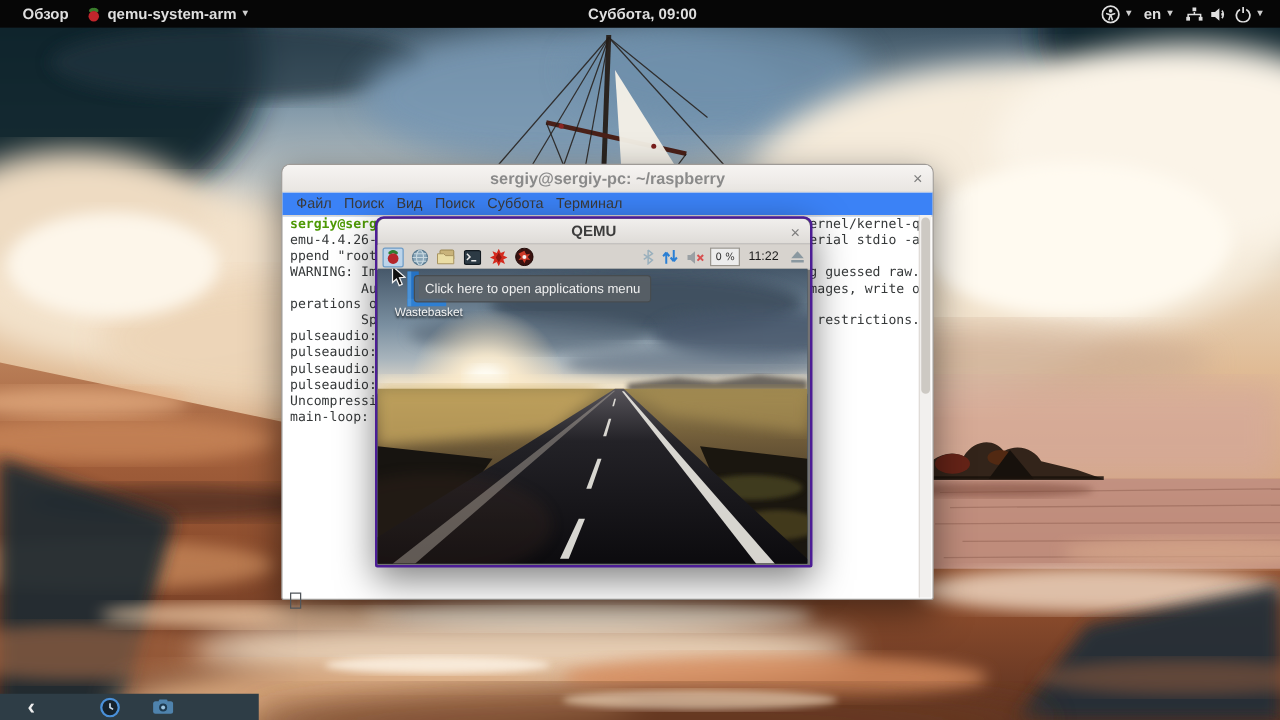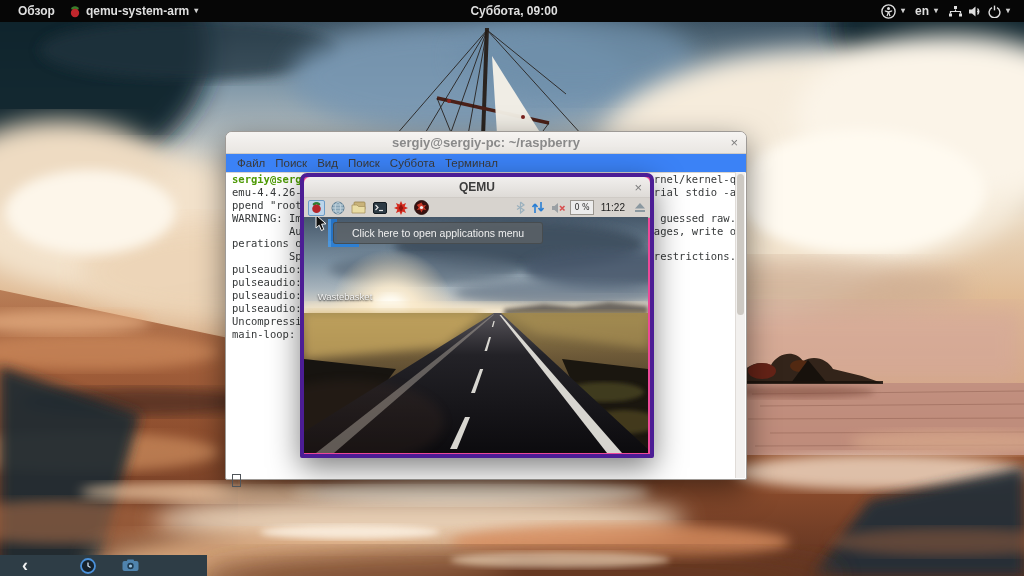--- a/index.html
+++ b/index.html
@@ -48,8 +48,8 @@
                      background:#cdc9c3;border-radius:4px;}
 
   
-  #qemu{left:300px;top:173px;width:346px;height:277px;background:#ec4899;
-        border:4px solid #4c1d95;z-index:20;}
+  #qemu{left:300px;top:173px;width:346px;height:277px;background:#737373;
+        border:2px solid #4c1d95;z-index:20;}
   #qemu .titlebar{height:20px;background:linear-gradient(#f1efed,#dedbd7);}
   #qemu .title{font-size:12px;color:#3c3c3c;font-weight:600;}
   #qemu-panel{height:19px;background:#d7d3ce;border-bottom:1px solid #b6b2ad;

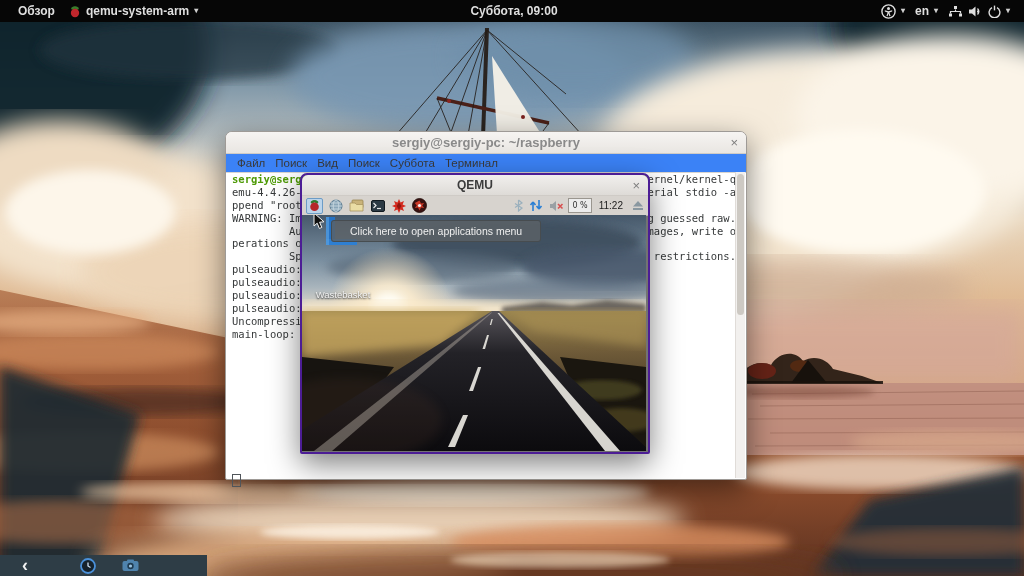--- a/index.html
+++ b/index.html
@@ -64,7 +64,7 @@
   #qemu-clock{font-size:10px;color:#1c1c1c;margin:0 3px;}
   #qemu-desktop{position:absolute;left:0;top:40px;width:344px;height:236px;overflow:hidden;background:#394a58;}
   #guest-tooltip{position:absolute;left:29px;top:5px;height:20px;display:flex;align-items:center;
-                 padding:0 18px;background:rgba(92,97,102,.82);border:1px solid rgba(70,74,78,.9);
+                 padding:0 8px;background:rgba(92,97,102,.82);border:1px solid rgba(70,74,78,.9);
                  border-radius:3px;color:#efefef;font-size:10.5px;white-space:nowrap;z-index:4;}
   #guest-cursor{position:absolute;left:11px;top:-3px;z-index:5;}
   #trash-icon{position:absolute;left:23px;top:2px;z-index:2;}

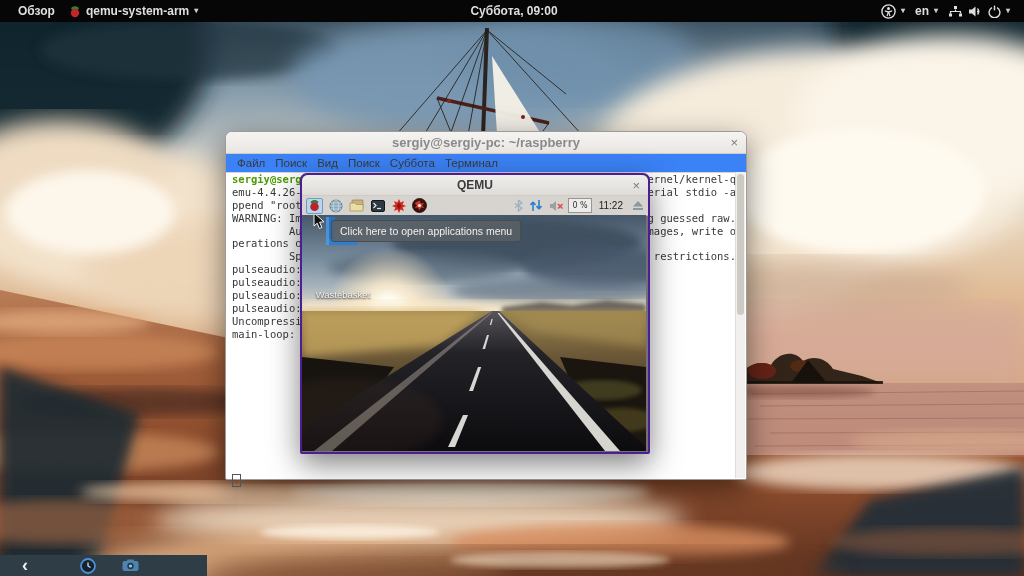--- a/index.html
+++ b/index.html
@@ -69,7 +69,7 @@
   #guest-cursor{position:absolute;left:11px;top:-3px;z-index:5;}
   #trash-icon{position:absolute;left:23px;top:2px;z-index:2;}
   #trash-label{position:absolute;left:2px;top:30px;width:78px;text-align:center;color:#f2f2f2;
-               font-size:9.5px;text-shadow:0 1px 2px rgba(0,0,0,.85);z-index:2;margin-top:44px;}
+               font-size:9.5px;text-shadow:0 1px 2px rgba(0,0,0,.85);z-index:2;}
 
   
   #overlay-controls{position:absolute;left:0;top:555px;width:207px;height:21px;background:#2e3d46;

